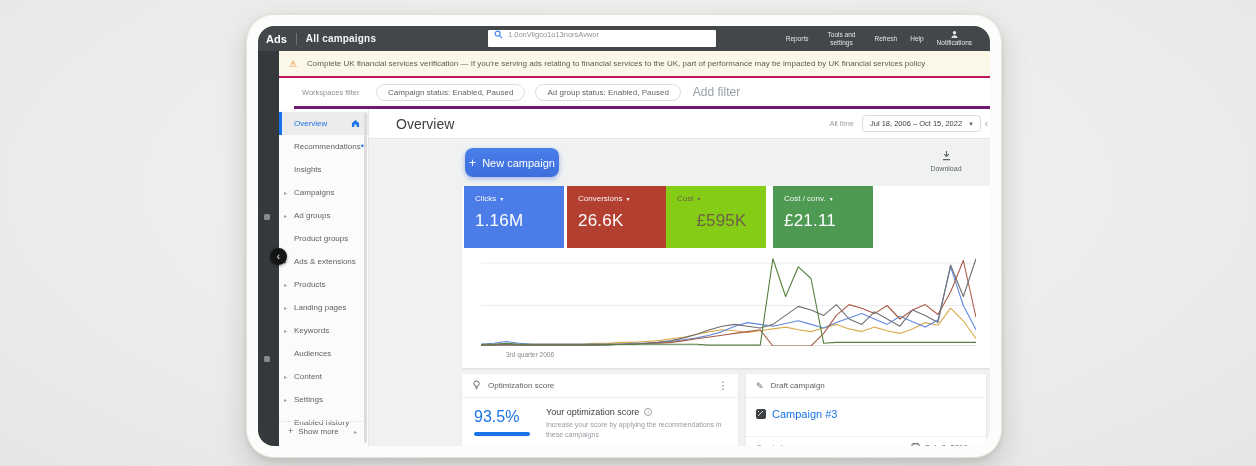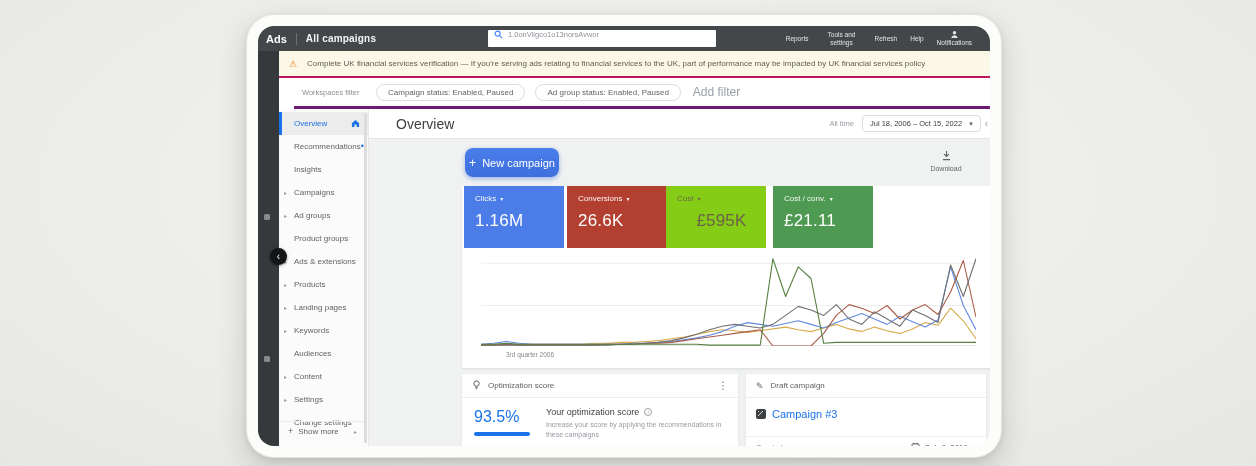--- a/index.html
+++ b/index.html
@@ -251,7 +251,7 @@
               <span>Settings</span>
             </div>
             <div class="side-row">
-              <span>Change settings</span>
+              <span>Enabled history</span>
             </div>
           </div>
         <div class="side-more">

